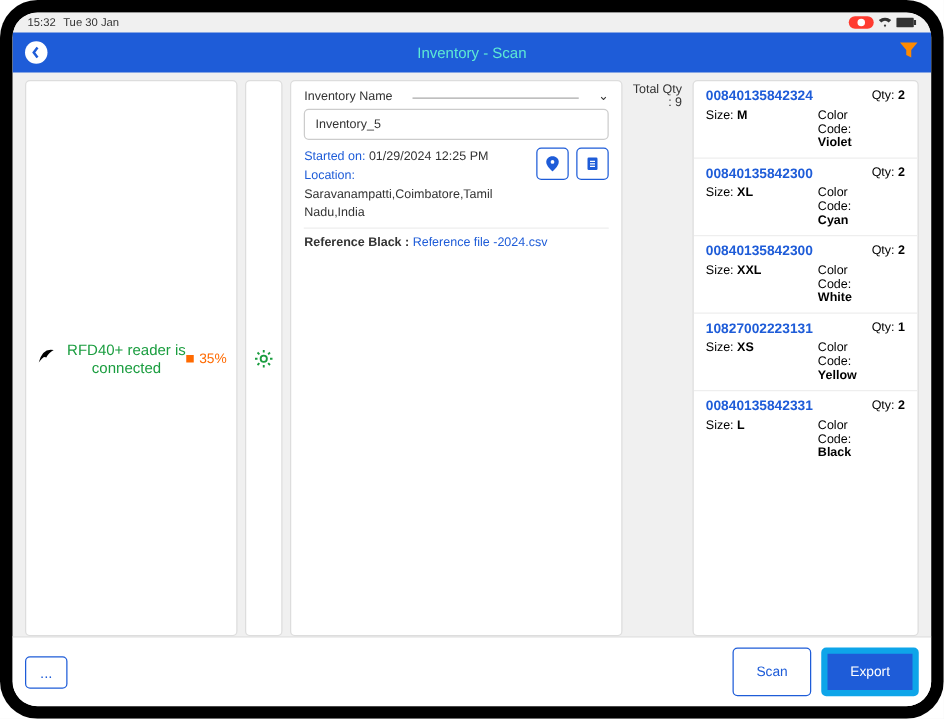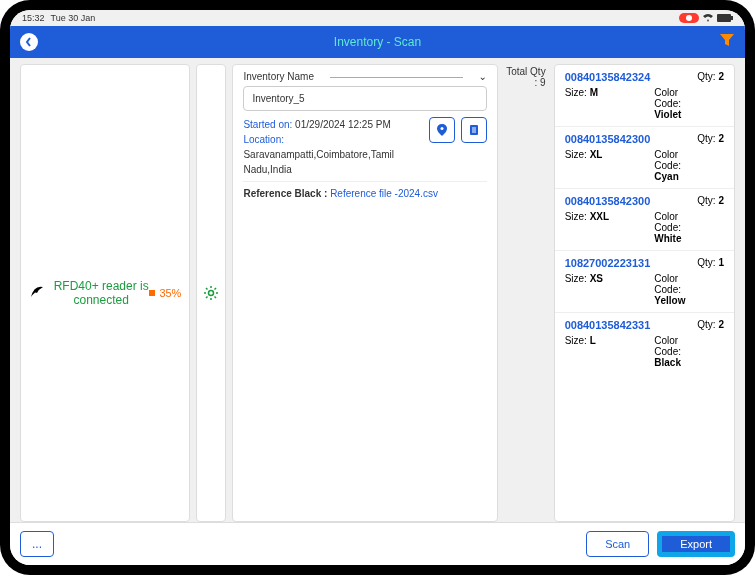--- a/index.html
+++ b/index.html
@@ -49,7 +49,7 @@
   .footer { background:#fff; border-top:1px solid #ddd; padding:8px 10px; display:flex; align-items:center; gap:8px;}
   .more-btn { width:34px; height:26px; border:1px solid #1e5cd8; border-radius:4px; background:#fff; color:#1e5cd8; font-size:12px; cursor:pointer; display:flex; align-items:center; justify-content:center;}
   .spacer { flex:1;}
-  .btn { height:26px; padding:0 18px; border-radius:4px; font-size:11px; cursor:pointer; display:flex; align-items:center; justify-content:center;}
+  .btn { height:39px; padding:0 18px; border-radius:4px; font-size:11px; cursor:pointer; display:flex; align-items:center; justify-content:center;}
   .btn-outline { border:1px solid #1e5cd8; background:#fff; color:#1e5cd8;}
   .btn-primary { border:5px solid #0ea5e9; background:#1e5cd8; color:#fff;}
 </style>

